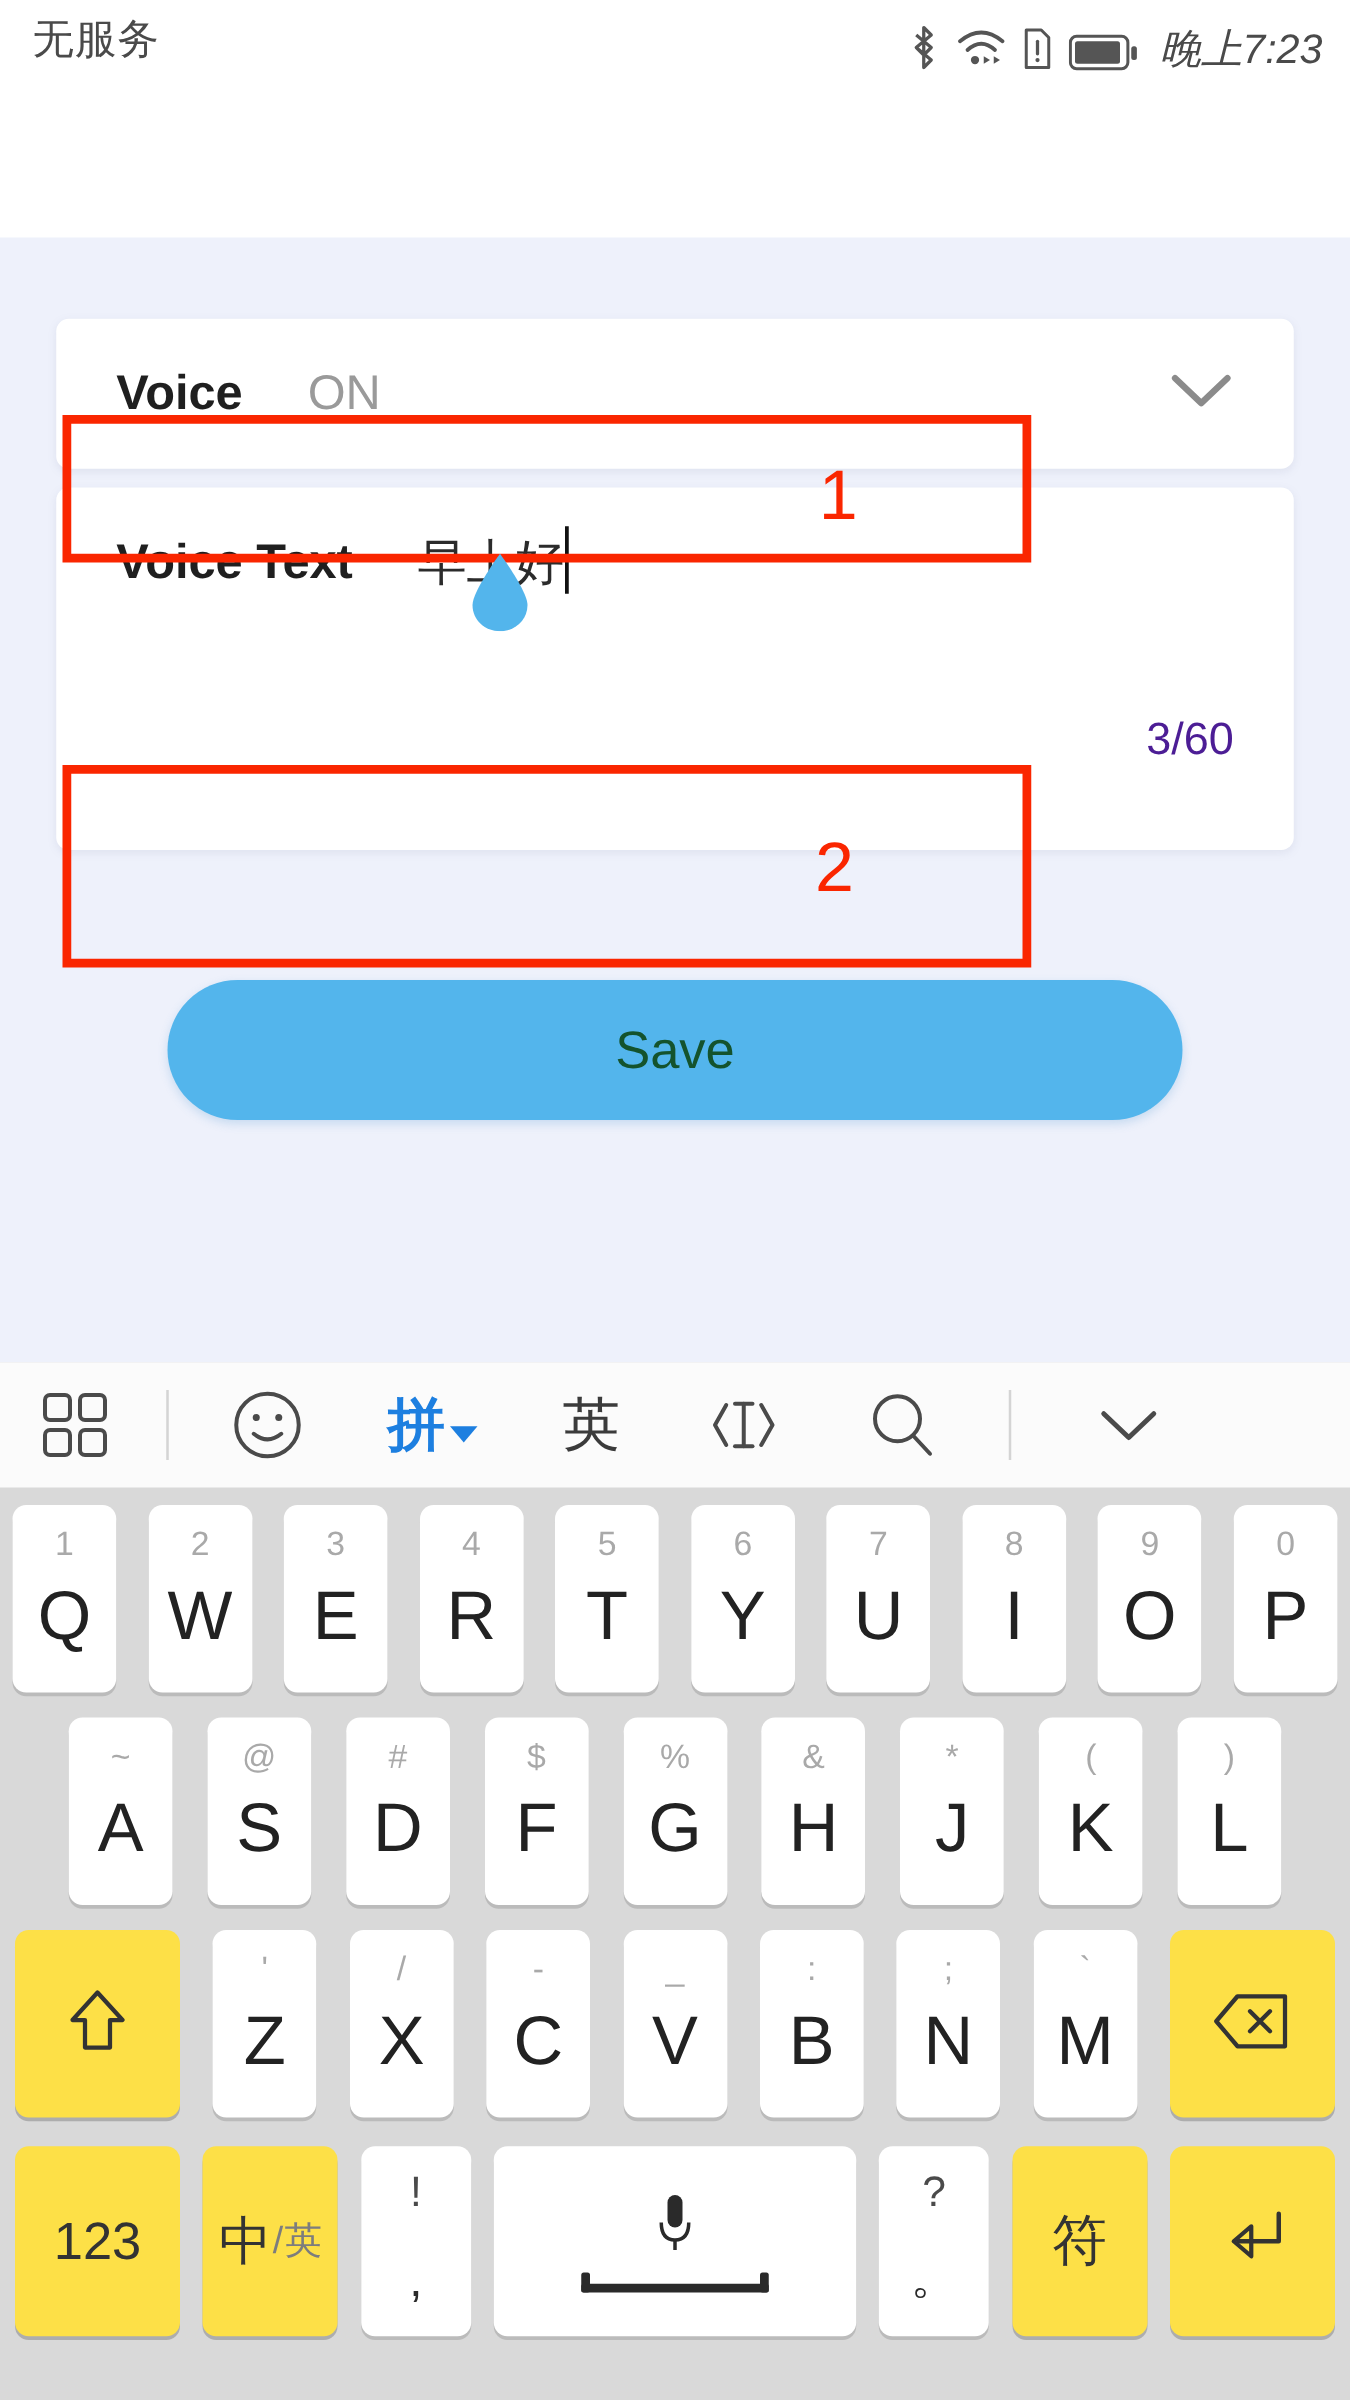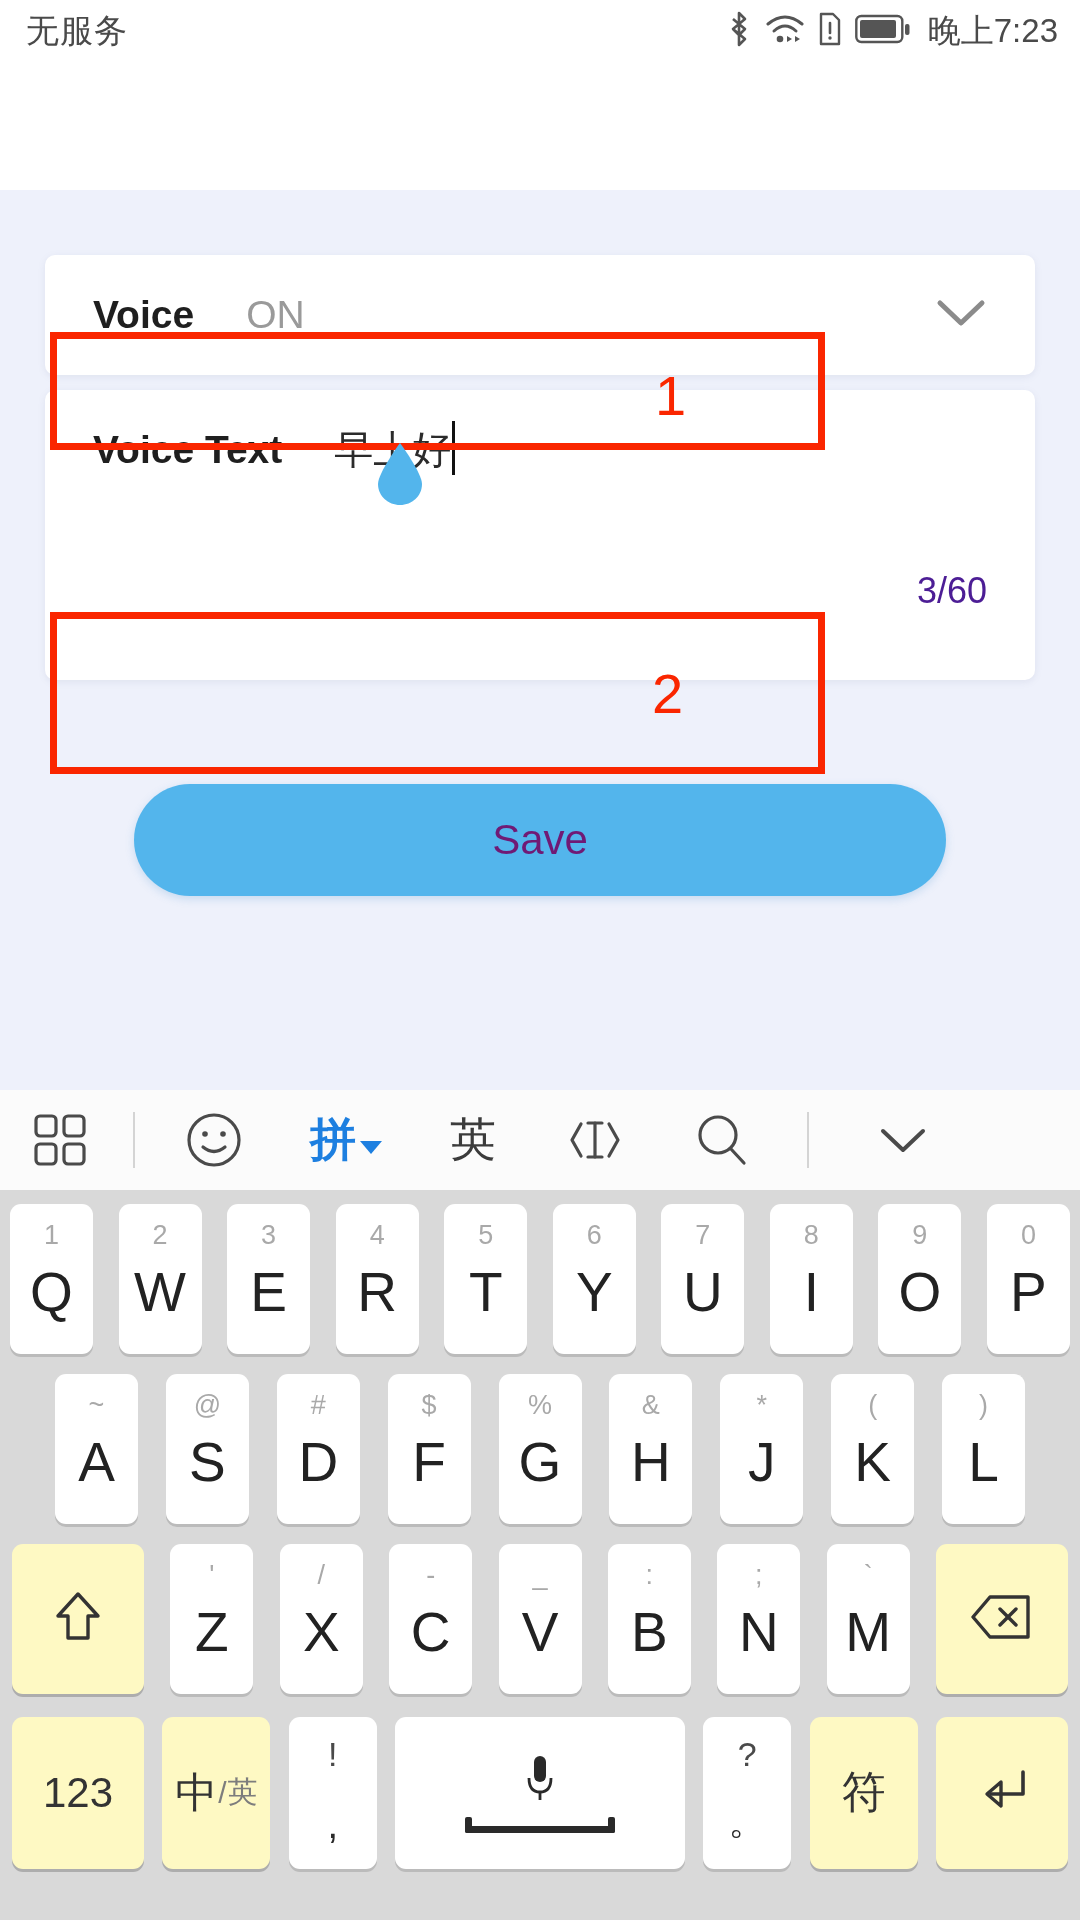--- a/index.html
+++ b/index.html
@@ -24,7 +24,7 @@
   }
   .status-right {
     position: absolute; right: 22px; top: 0; height: 62px;
-    display: flex; align-items: center; gap: 13px;
+    display: flex; align-items: flex-end; gap: 13px; font-style: italic;
   }
   .si { display: block; }
   .clock {

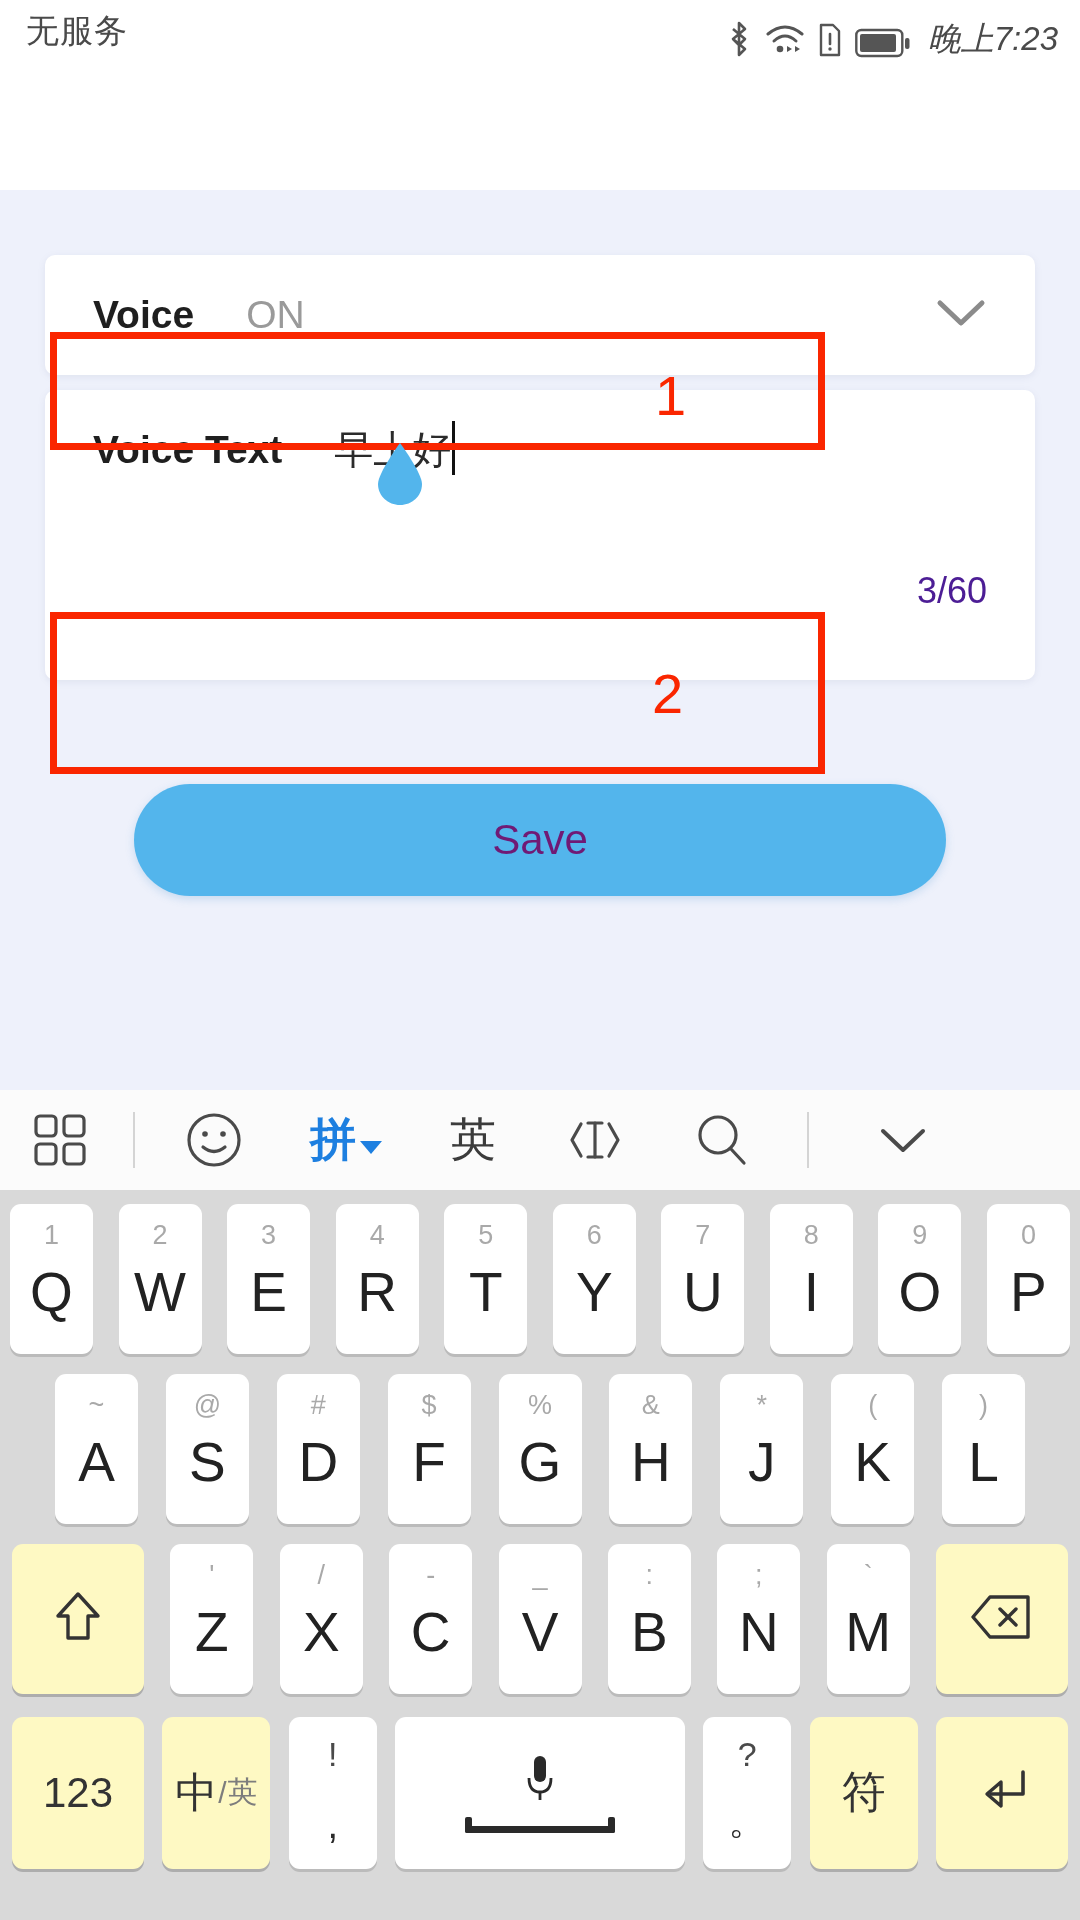--- a/index.html
+++ b/index.html
@@ -116,7 +116,7 @@
     width: 812px; height: 112px;
     background: #53b5ec;
     border: none; border-radius: 56px;
-    color: #701a75; font-size: 42px;
+    color: #14532d; font-size: 42px;
     font-family: "Liberation Sans", sans-serif;
     display: flex; align-items: center; justify-content: center;
     box-shadow: 0 3px 8px rgba(80,150,210,0.25);

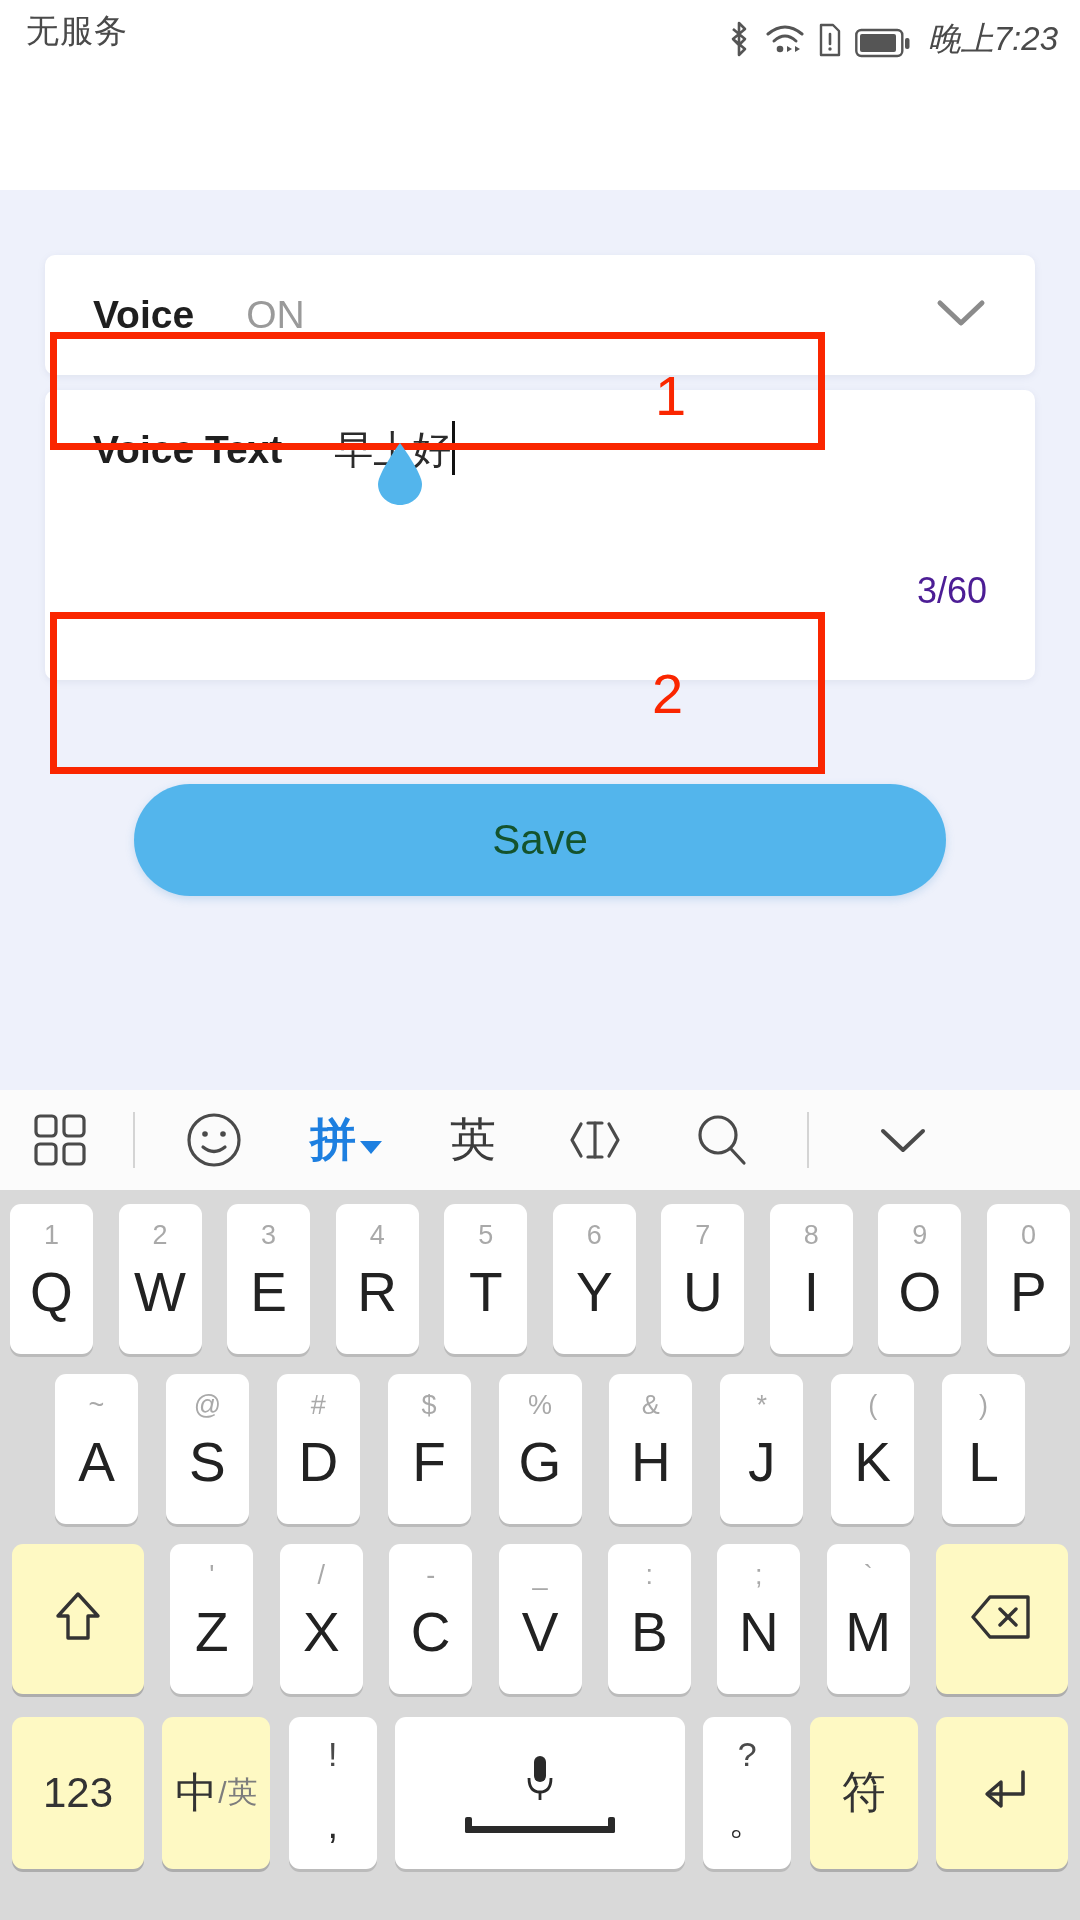--- a/index.html
+++ b/index.html
@@ -205,7 +205,7 @@
   .key-main { margin-top: 26px; }
 
   .key-fn {
-    background: #fef9c3;
+    background: #fde047;
     box-shadow: 0 3px 0 rgba(130,130,130,0.5);
     color: #333;
   }

